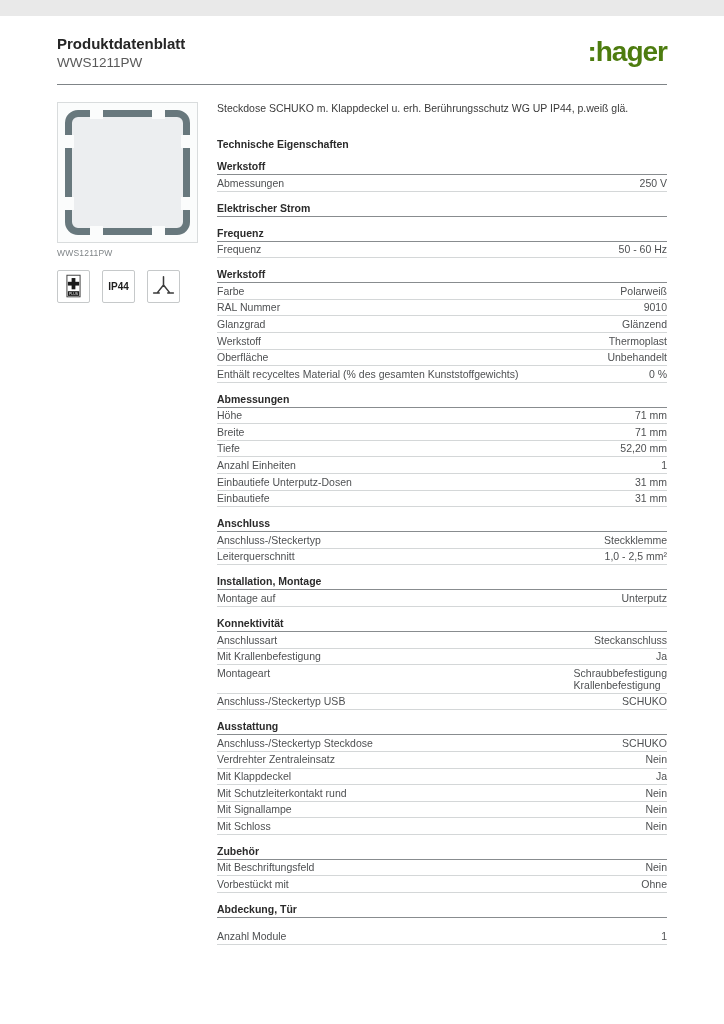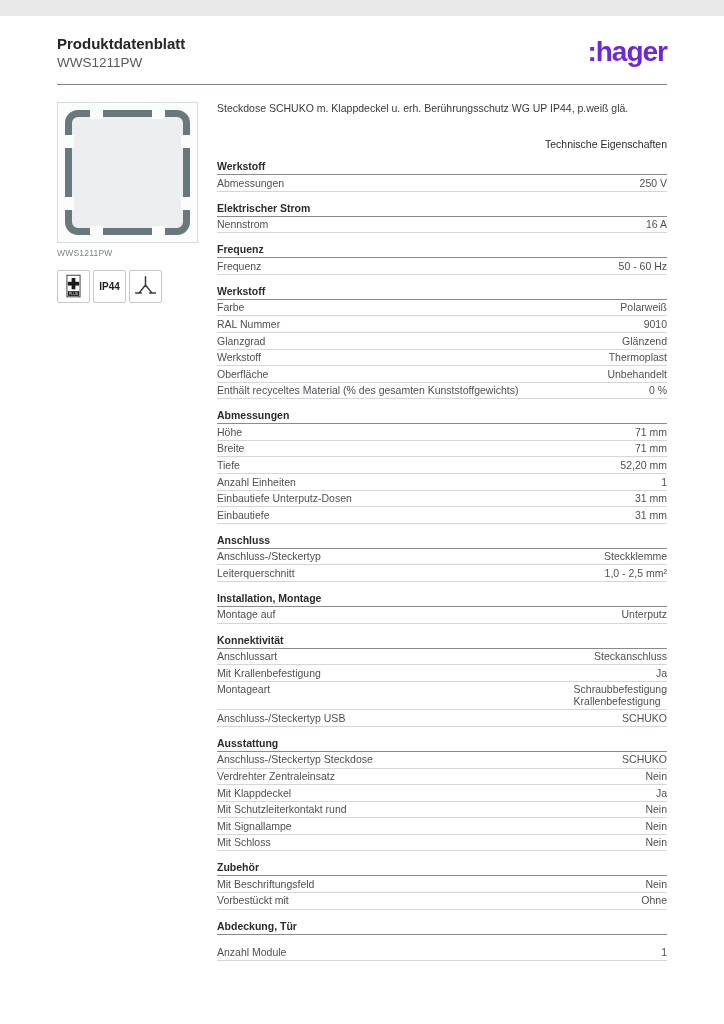--- a/index.html
+++ b/index.html
@@ -12,7 +12,7 @@
   .header { display:flex; justify-content:space-between; align-items:flex-start; padding-bottom:13px; border-bottom:1px solid #7f8487; }
   .title { font-size:15px; font-weight:bold; color:#262626; line-height:1.25; }
   .subtitle { font-size:13.5px; color:#595959; line-height:1.3; }
-  .logo { font-size:28px; font-weight:bold; color:#6d28d9; letter-spacing:-1px; line-height:1; margin-top:3px; }
+  .logo { font-size:28px; font-weight:bold; color:#4d7c0f; letter-spacing:-1px; line-height:1; margin-top:3px; }
 
   
   .main { display:flex; margin-top:17px; }

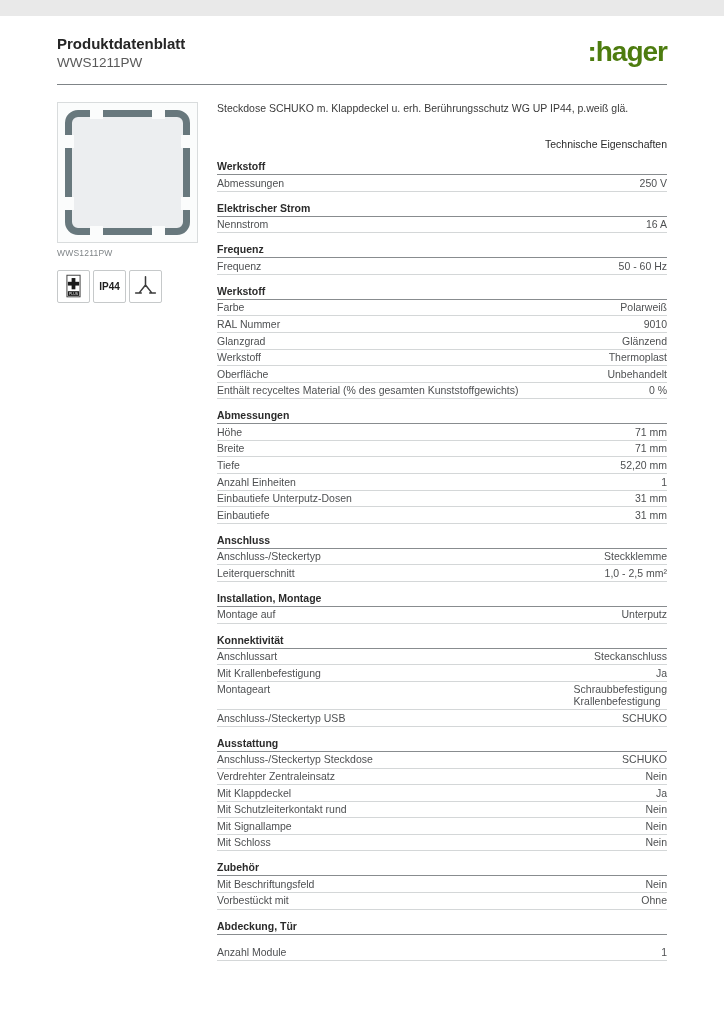--- a/index.html
+++ b/index.html
@@ -40,7 +40,7 @@
 
   
   .description { font-size:10.5px; font-weight:normal; color:#3a3a3a; line-height:1.3; }
-  .tech-heading { font-size:10.5px; font-weight:normal; color:#2b2b2b; margin-top:22px;text-align:right; }
+  .tech-heading { font-size:10.5px; font-weight:bold; color:#2b2b2b; margin-top:22px; }
 
   .spec-section { margin-top:10px; }
   .spec-title { font-size:10.5px; font-weight:bold; color:#2b2b2b; padding-bottom:2px; border-bottom:1px solid #888c8f; line-height:1.15; }

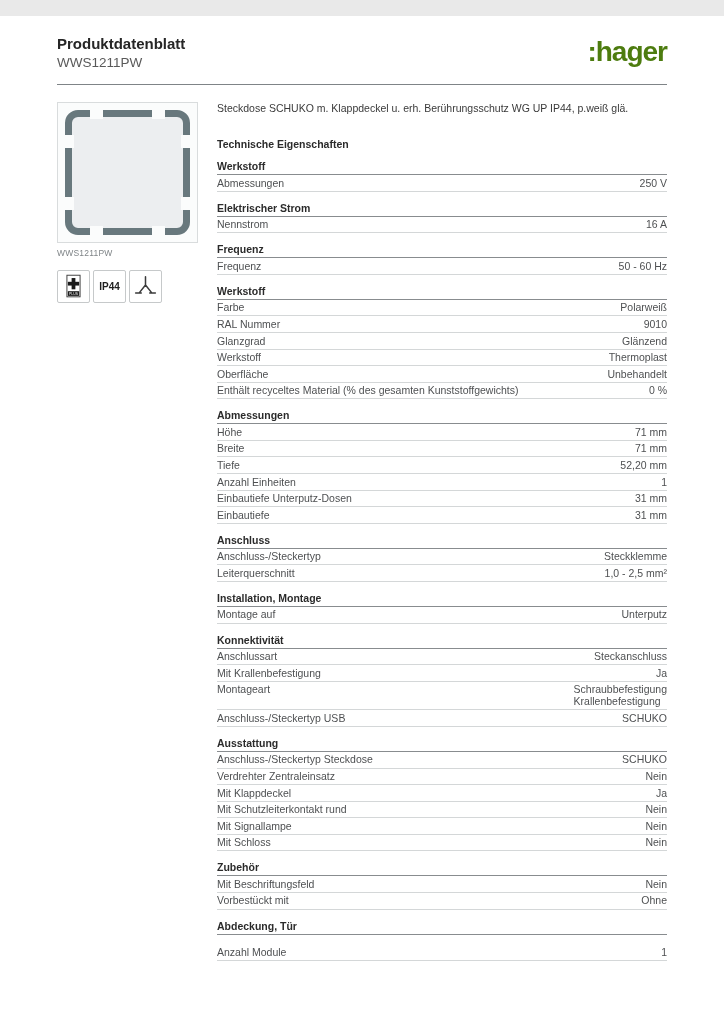--- a/index.html
+++ b/index.html
@@ -118,10 +118,6 @@
             </section>
             <section class="spec-section">
               <div class="spec-title">Elektrischer Strom</div>
-              <div class="spec-row">
-                <span class="spec-label">Nennstrom</span>
-                <span class="spec-value">16 A</span>
-              </div>
             </section>
             <section class="spec-section">
               <div class="spec-title">Frequenz</div>

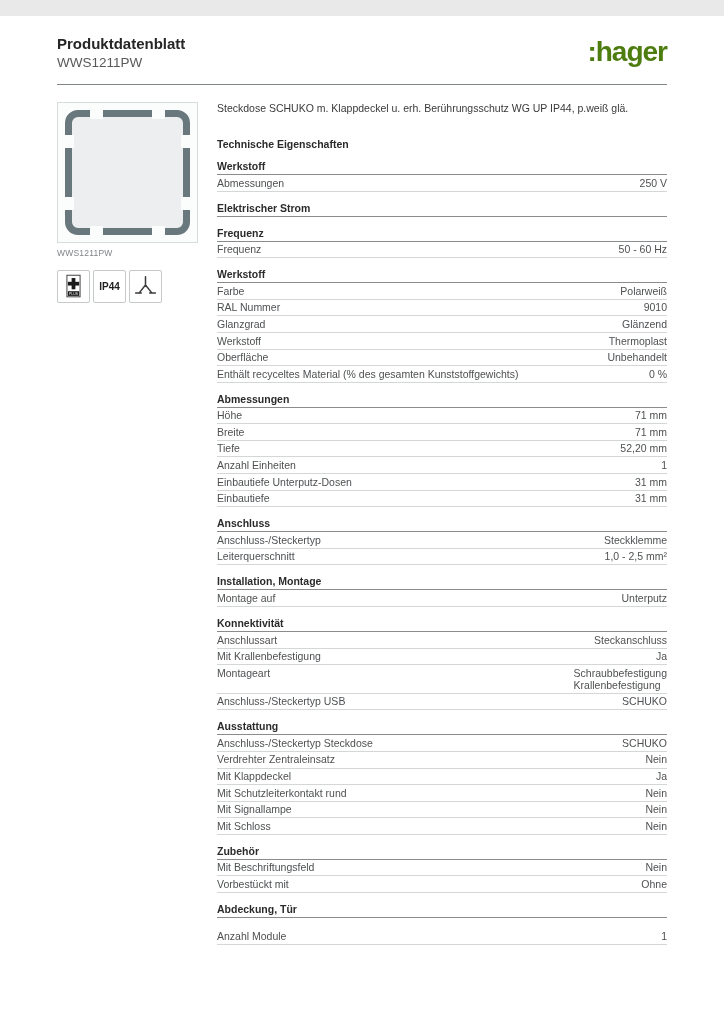--- a/index.html
+++ b/index.html
@@ -34,7 +34,7 @@
 
   .caption { font-size:8.5px; color:#7f8487; margin-top:5px; letter-spacing:0.2px; }
 
-  .badges { display:flex; gap:3px; margin-top:12px; }
+  .badges { display:flex; gap:12px; margin-top:12px; }
   .badge { width:33px; height:33px; border:1px solid #c6c9ca; border-radius:2px; display:flex; align-items:center; justify-content:center; background:#fff; }
   .badge-ip44 { font-size:10px; font-weight:bold; color:#1f1f1f; }
 

